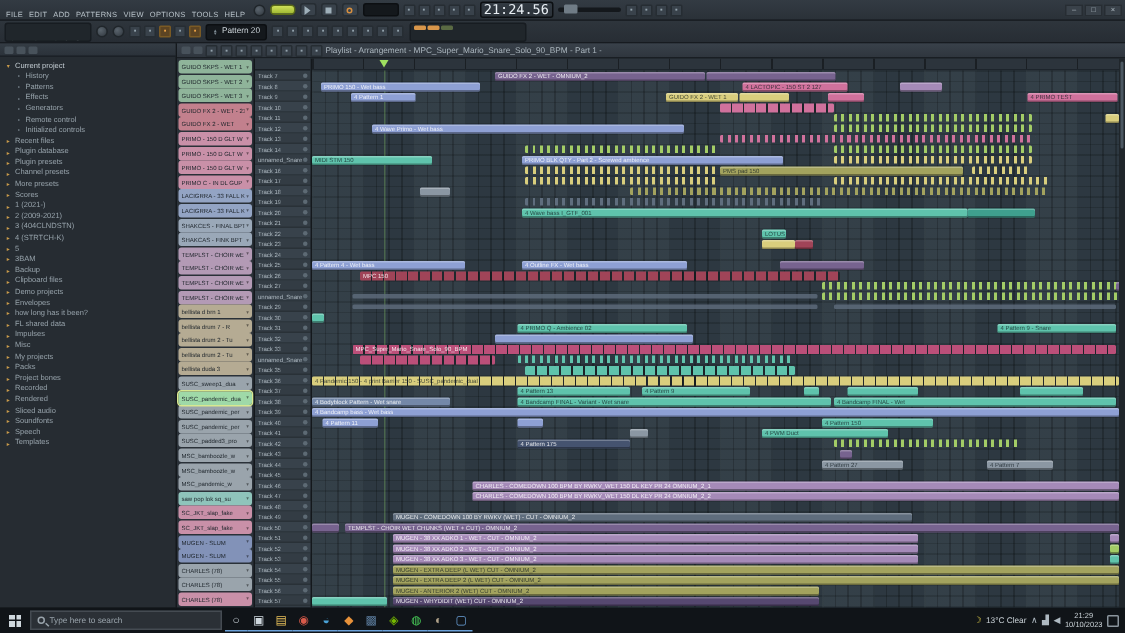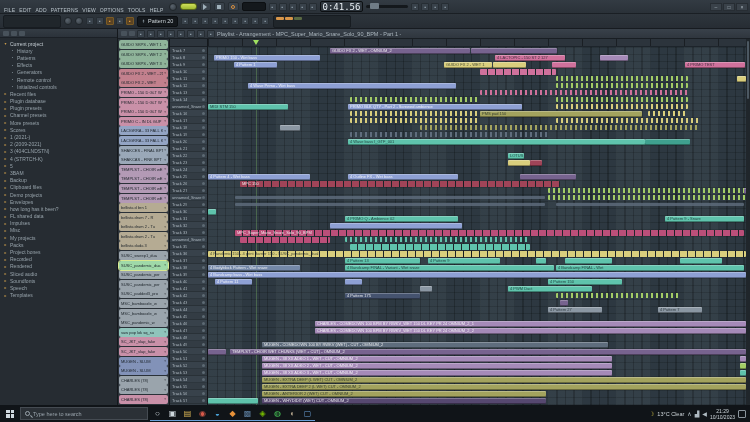--- a/index.html
+++ b/index.html
@@ -150,7 +150,7 @@
         <span class="mini-icon">▪</span>
         <span class="mini-icon">▪</span>
       </span>
-    <span class="disp time-disp">0:41.56</span>
+    <span class="disp time-disp">21:24.56</span>
     <span class="hslider">
         <span></span>
       </span>

